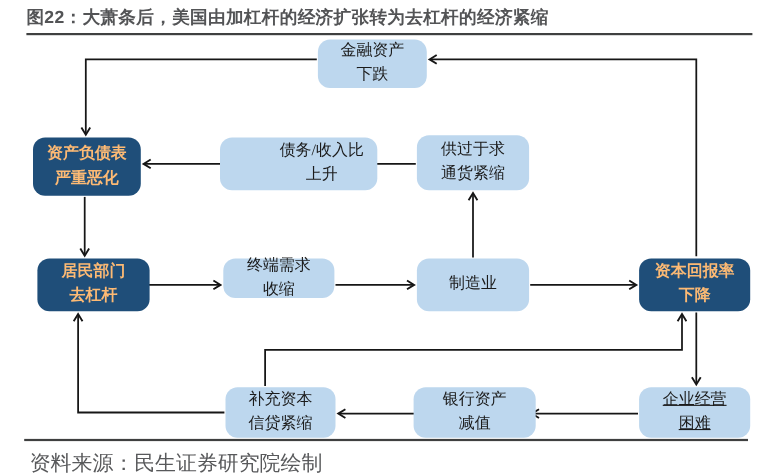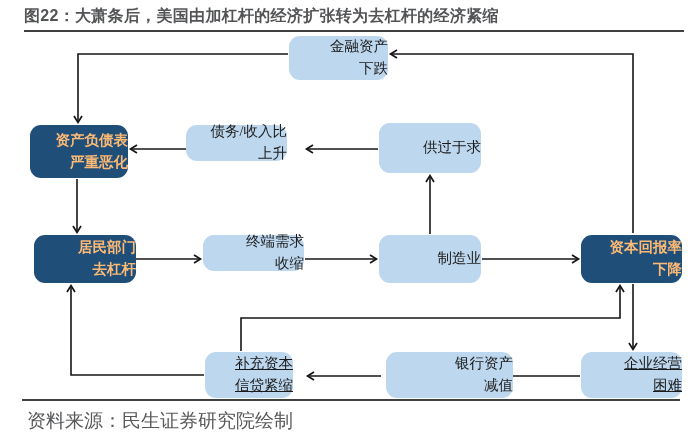--- a/index.html
+++ b/index.html
@@ -20,7 +20,7 @@
   .edge{fill:none;stroke:#161616;stroke-width:1.6px;}
   .node{
     position:absolute;border-radius:11px;
-    display:flex;flex-direction:column;align-items:flex-end;justify-content:center;
+    display:flex;flex-direction:column;align-items:center;justify-content:center;
     font-family:"Liberation Serif",serif;font-size:14.5px;line-height:1.5;
     text-align:center;color:#1b1b1b;
   }

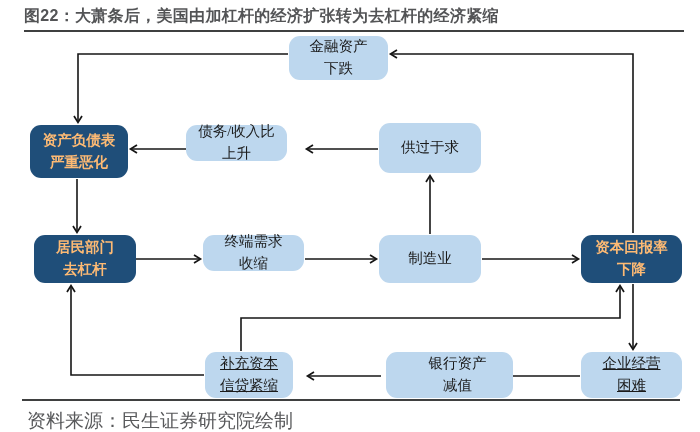--- a/index.html
+++ b/index.html
@@ -73,7 +73,7 @@
         <div>资产负债表</div>
         <div>严重恶化</div>
       </div>
-      <div class="node light" style="left: 186px; top: 125px; width: 101px; height: 36px;">
+      <div class="node light" style="left: 200px; top: 125px; width: 101px; height: 48px; padding-left: 42px;">
         <div>债务/收入比</div>
         <div>上升</div>
       </div>

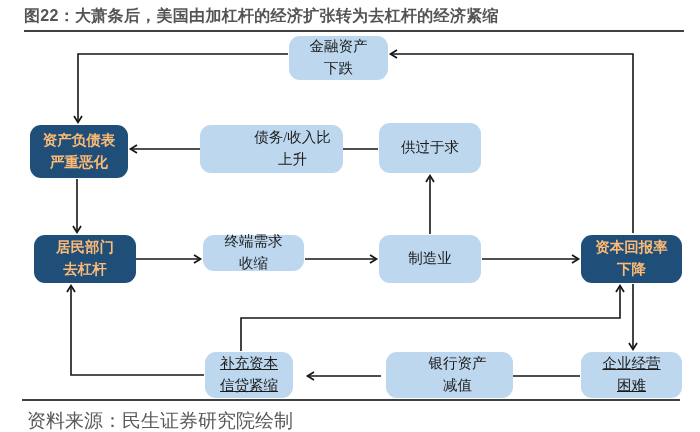--- a/index.html
+++ b/index.html
@@ -79,6 +79,7 @@
       </div>
       <div class="node light" style="left: 379px; top: 123px; width: 102px; height: 50px;">
         <div>供过于求</div>
+        <div>通货紧缩</div>
       </div>
       <div class="node dark" style="left: 34px; top: 235px; width: 102px; height: 48px;">
         <div>居民部门</div>

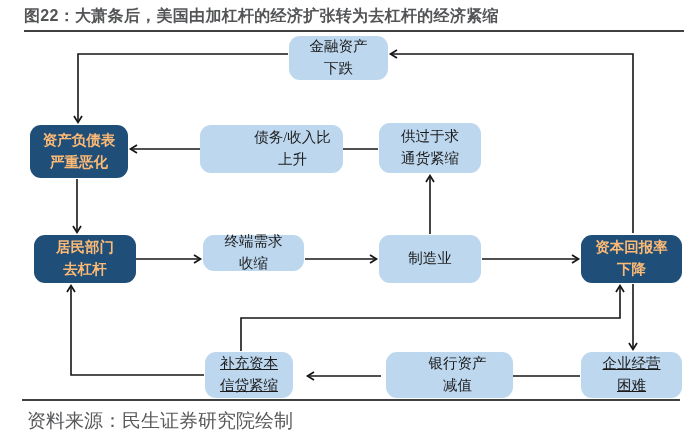--- a/index.html
+++ b/index.html
@@ -96,7 +96,7 @@
         <div>资本回报率</div>
         <div>下降</div>
       </div>
-      <div class="node light" style="left: 205px; top: 352px; width: 88px; height: 46px; text-decoration: underline;">
+      <div class="node light" style="left: 205px; top: 352px; width: 100px; height: 46px;">
         <div>补充资本</div>
         <div>信贷紧缩</div>
       </div>

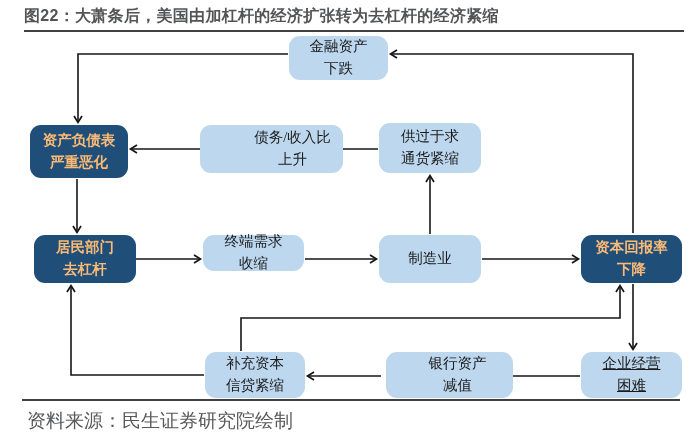--- a/index.html
+++ b/index.html
@@ -100,7 +100,7 @@
         <div>补充资本</div>
         <div>信贷紧缩</div>
       </div>
-      <div class="node light" style="left: 386px; top: 352px; width: 111px; height: 46px; padding-left: 16px;">
+      <div class="node light" style="left: 376px; top: 352px; width: 111px; height: 46px;">
         <div>银行资产</div>
         <div>减值</div>
       </div>

